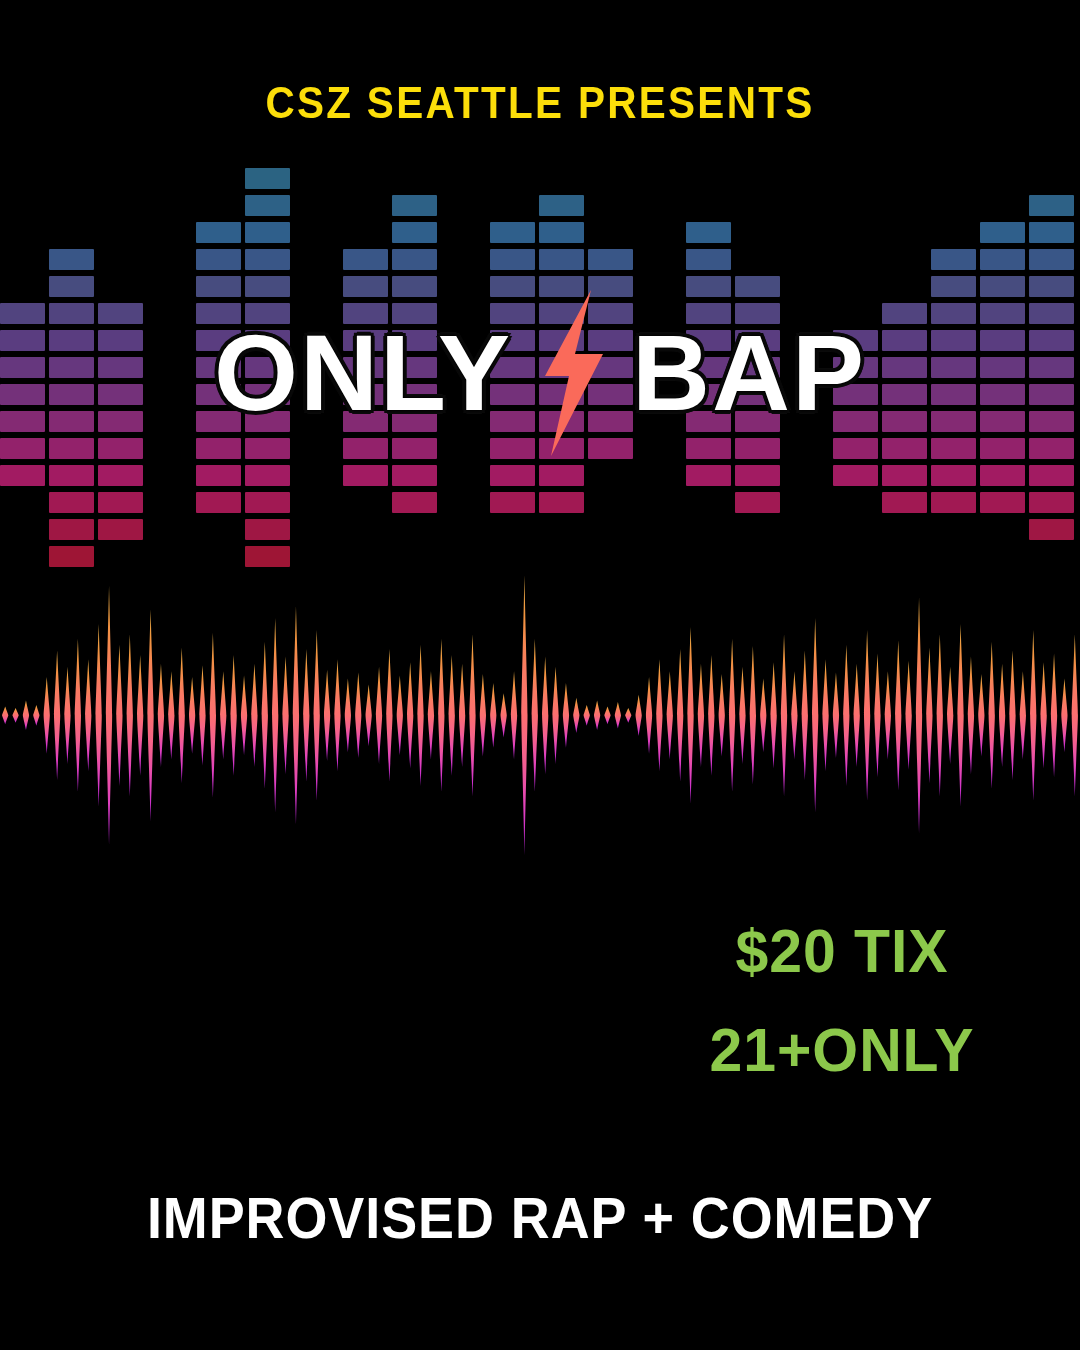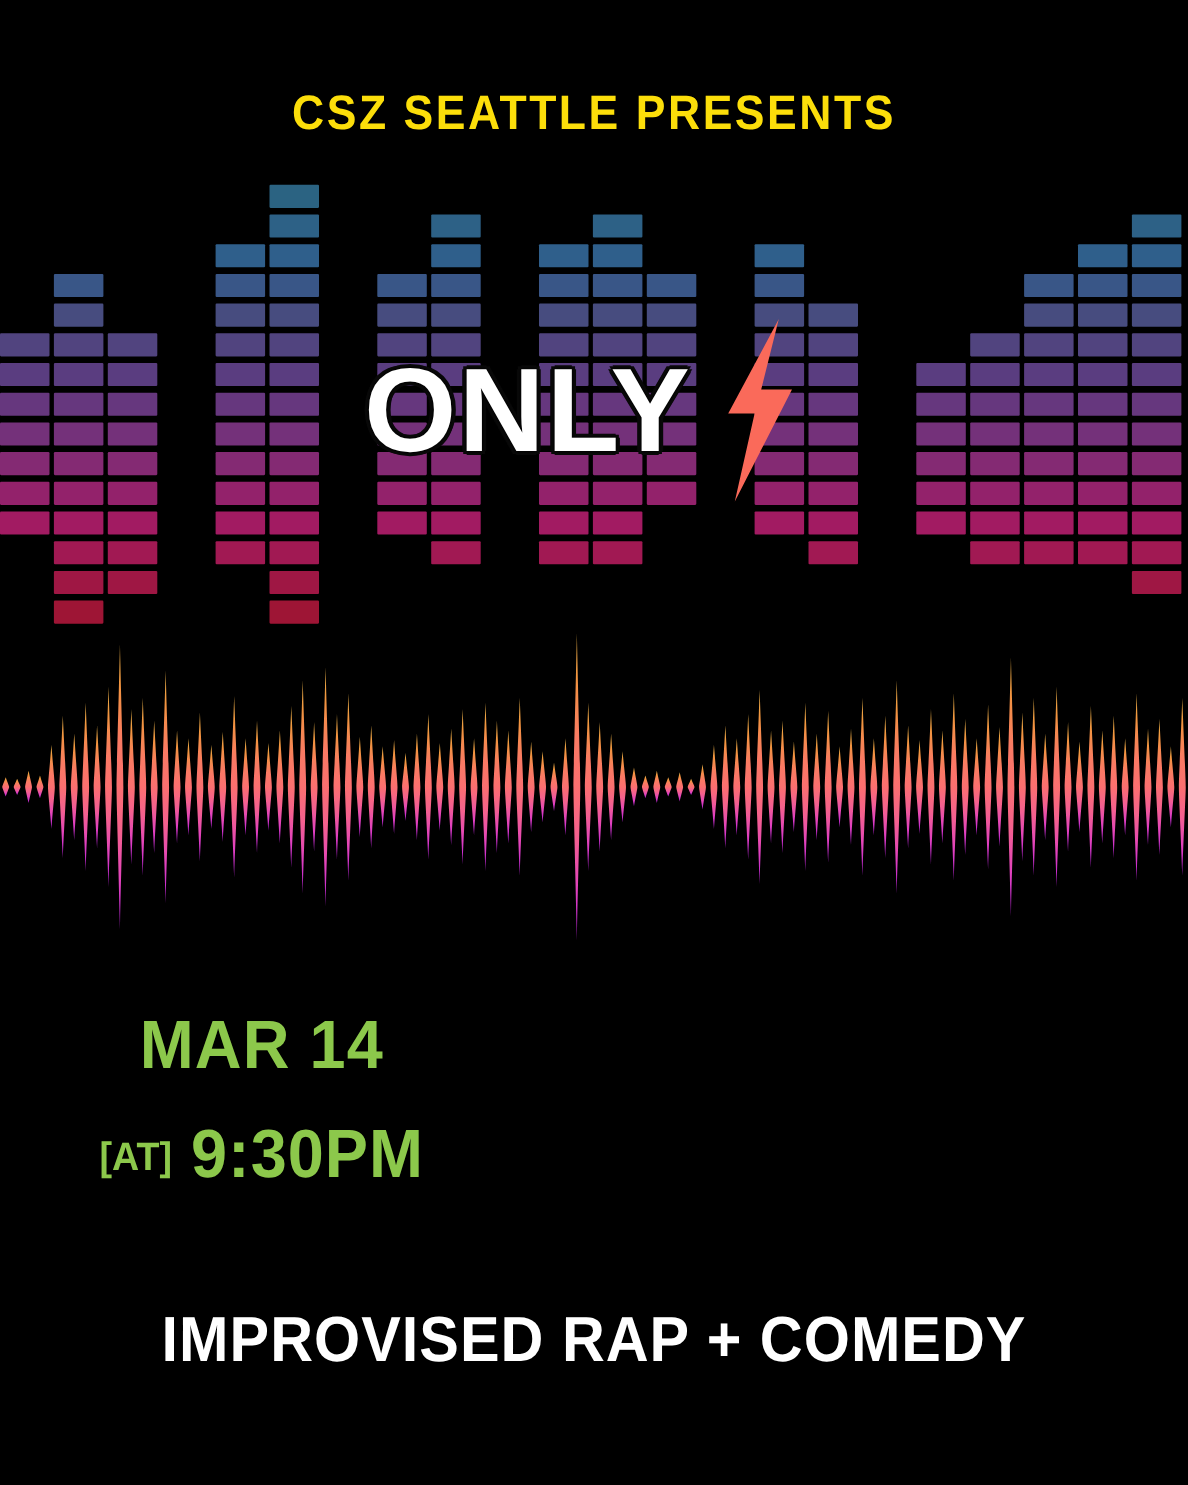--- a/index.html
+++ b/index.html
@@ -366,6 +366,7 @@
         <polygon id="bolt-poly" points="62,2 16,88 40,88 22,168 74,66 46,66" fill="#FA6A5A"></polygon>
       </svg>
     </span>
+    <span class="title-word">BAP</span>
   </div>
 
   <svg id="waveform" viewBox="0 0 1080 310" preserveAspectRatio="none">

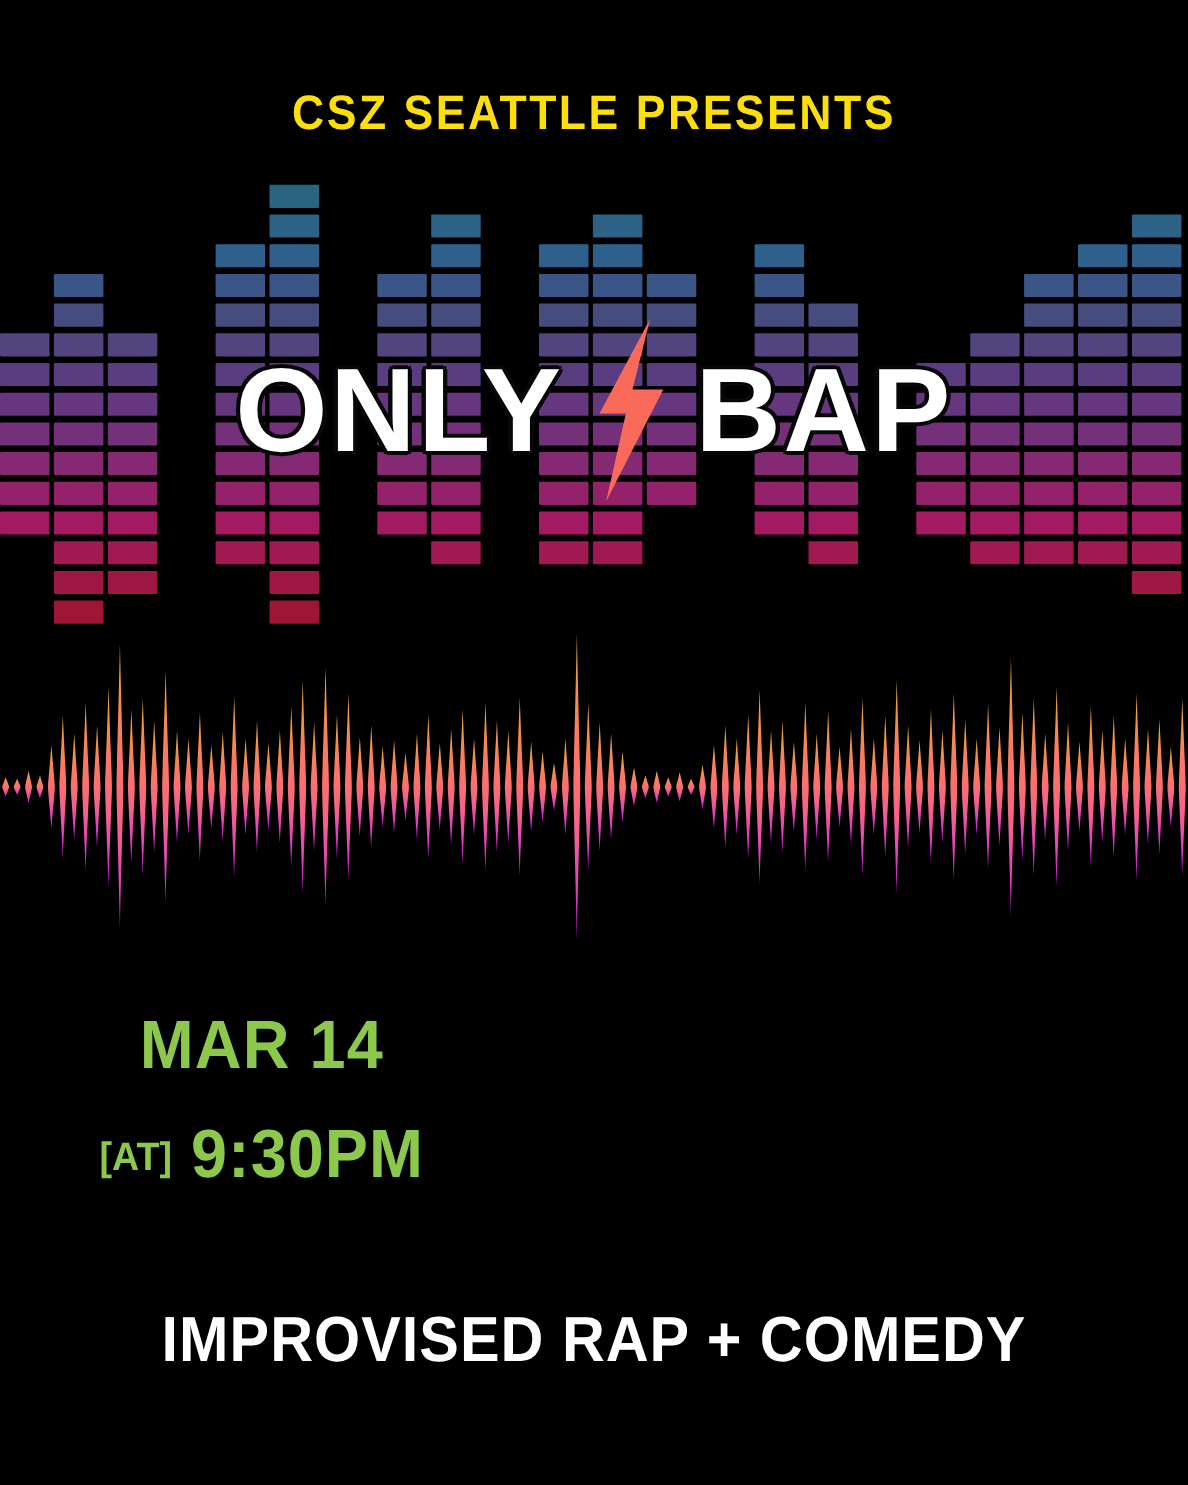--- a/index.html
+++ b/index.html
@@ -489,13 +489,6 @@
       </g>
   </svg>
 
-  <div class="detail-col" id="detail-left">
-    <div class="detail-line1">MAR 14</div>
-    <div class="detail-line2">
-      <span class="at-tag">[AT]</span>
-      <span>9:30PM</span>
-    </div>
-  </div>
 
 
   <div class="tagline">IMPROVISED RAP + COMEDY</div>

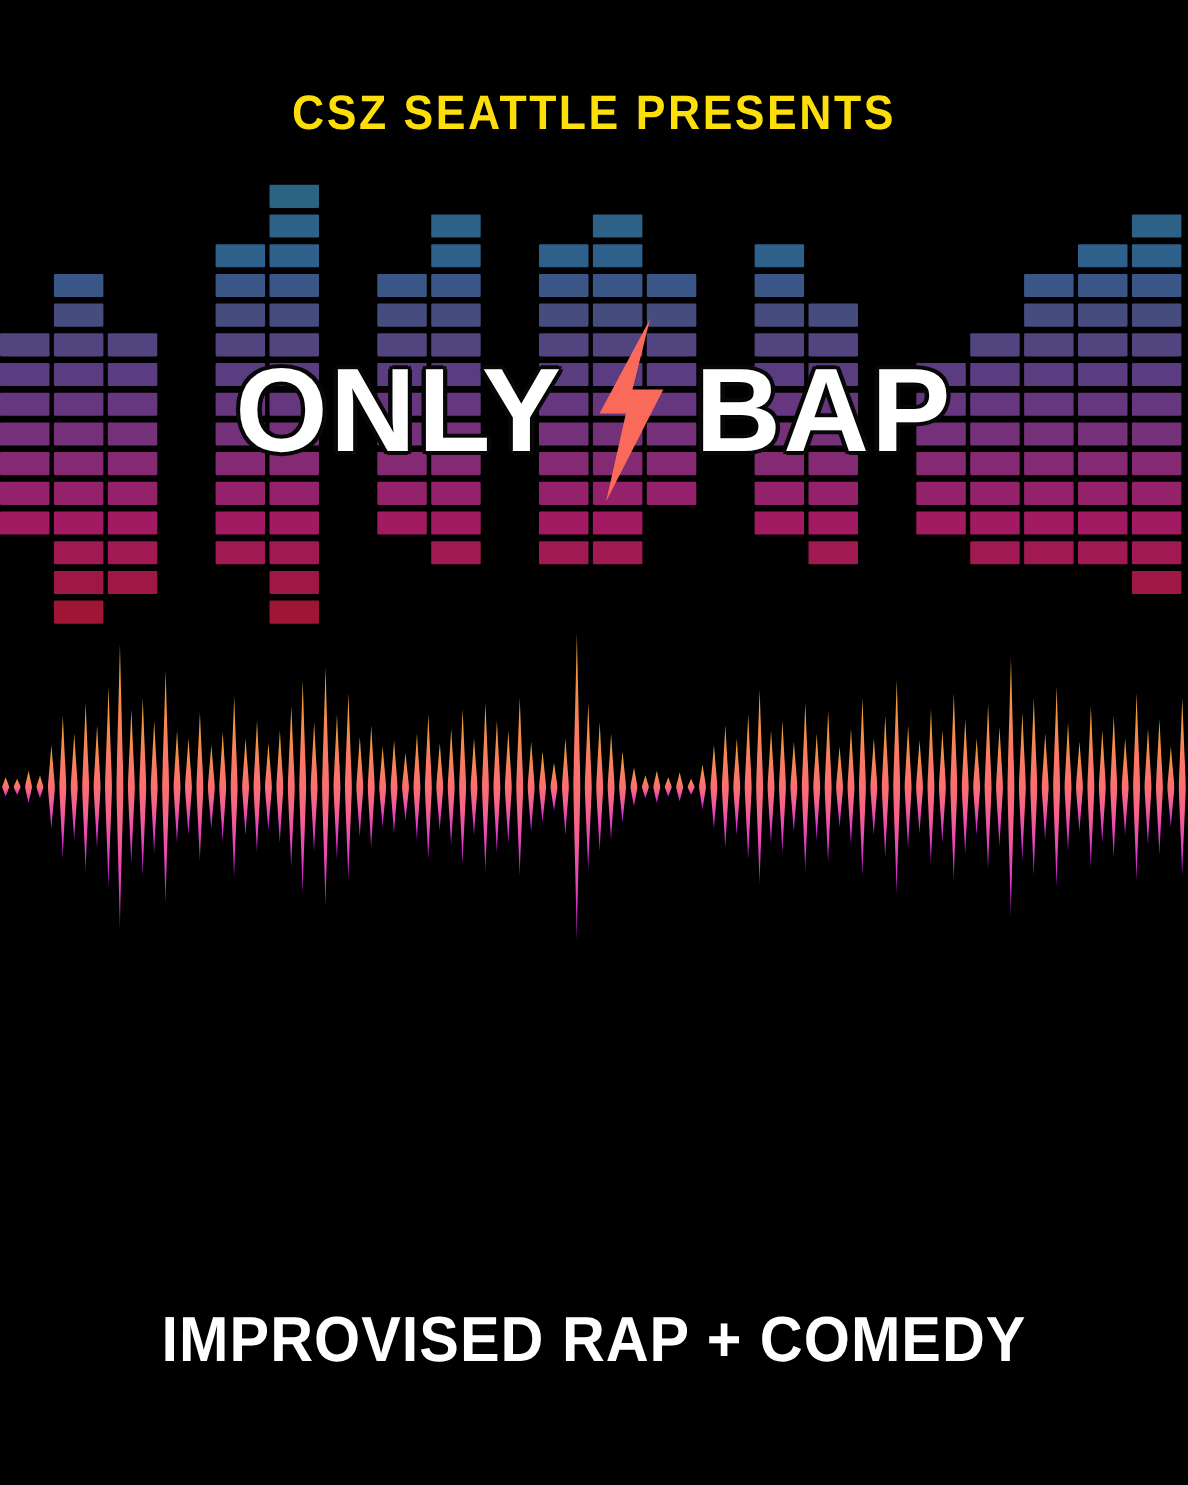--- a/index.html
+++ b/index.html
@@ -490,6 +490,10 @@
   </svg>
 
 
+  <div class="detail-col" id="detail-right">
+    <div class="detail-line1">$20 TIX</div>
+    <div class="detail-line2">21+ONLY</div>
+  </div>
 
   <div class="tagline">IMPROVISED RAP + COMEDY</div>
 

